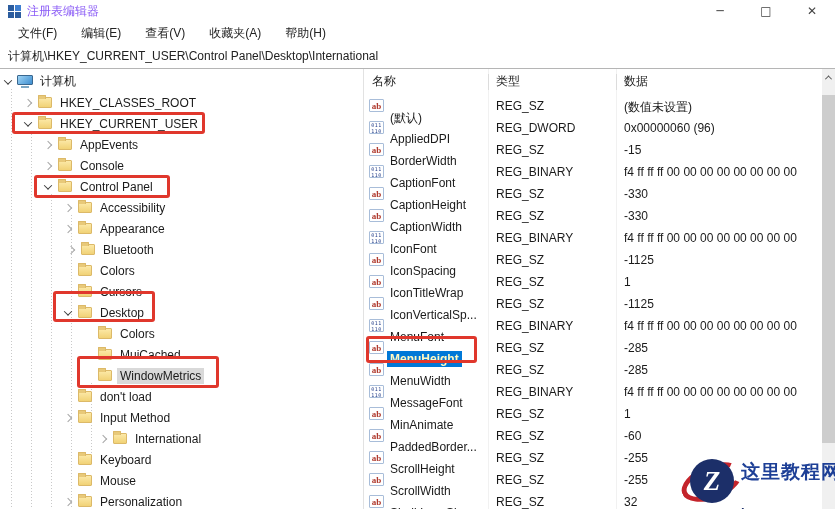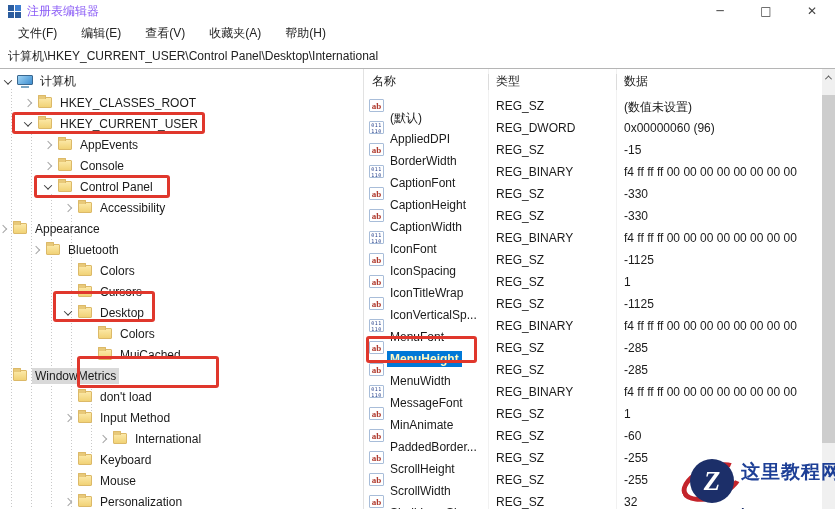--- a/index.html
+++ b/index.html
@@ -150,7 +150,7 @@
         <span class="folder"></span>
         <span class="tree-label">Accessibility</span>
       </div>
-      <div class="tree-row" style="">
+      <div class="tree-row" style="padding-left: 65px;">
         <span class="chev collapsed"></span>
         <span class="folder"></span>
         <span class="tree-label">Appearance</span>

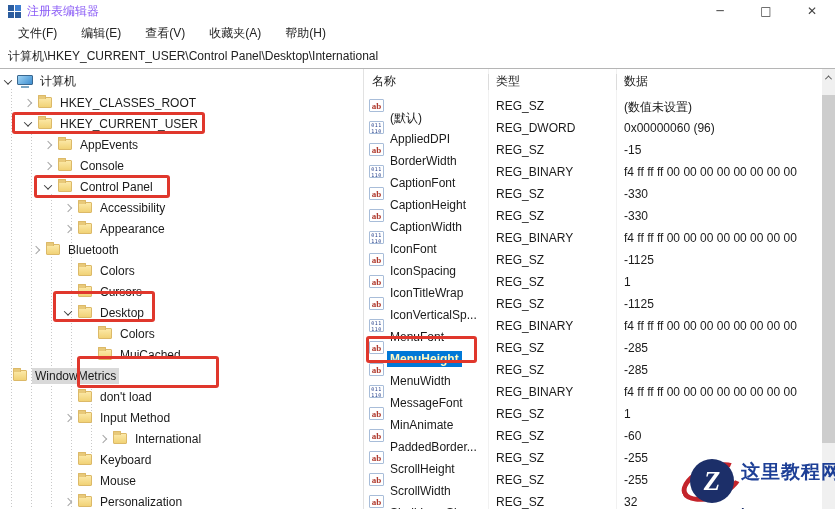--- a/index.html
+++ b/index.html
@@ -155,7 +155,7 @@
         <span class="folder"></span>
         <span class="tree-label">Appearance</span>
       </div>
-      <div class="tree-row" style="padding-left: 33px;">
+      <div class="tree-row" style="padding-left: 68px;">
         <span class="chev collapsed"></span>
         <span class="folder"></span>
         <span class="tree-label">Bluetooth</span>

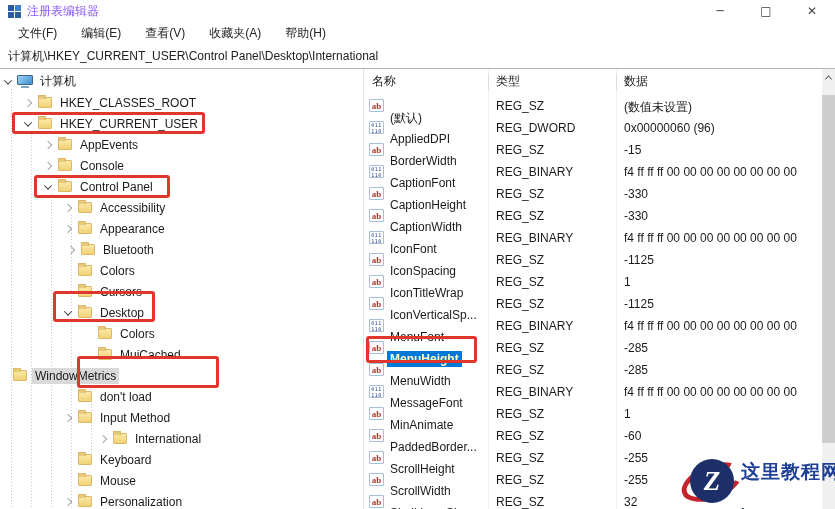--- a/index.html
+++ b/index.html
@@ -185,7 +185,7 @@
         <span class="folder"></span>
         <span class="tree-label">MuiCached</span>
       </div>
-      <div class="tree-row" style="">
+      <div class="tree-row" style="padding-left: 85px;">
         <span class="chev none"></span>
         <span class="folder"></span>
         <span class="tree-label inactive-sel">WindowMetrics</span>

